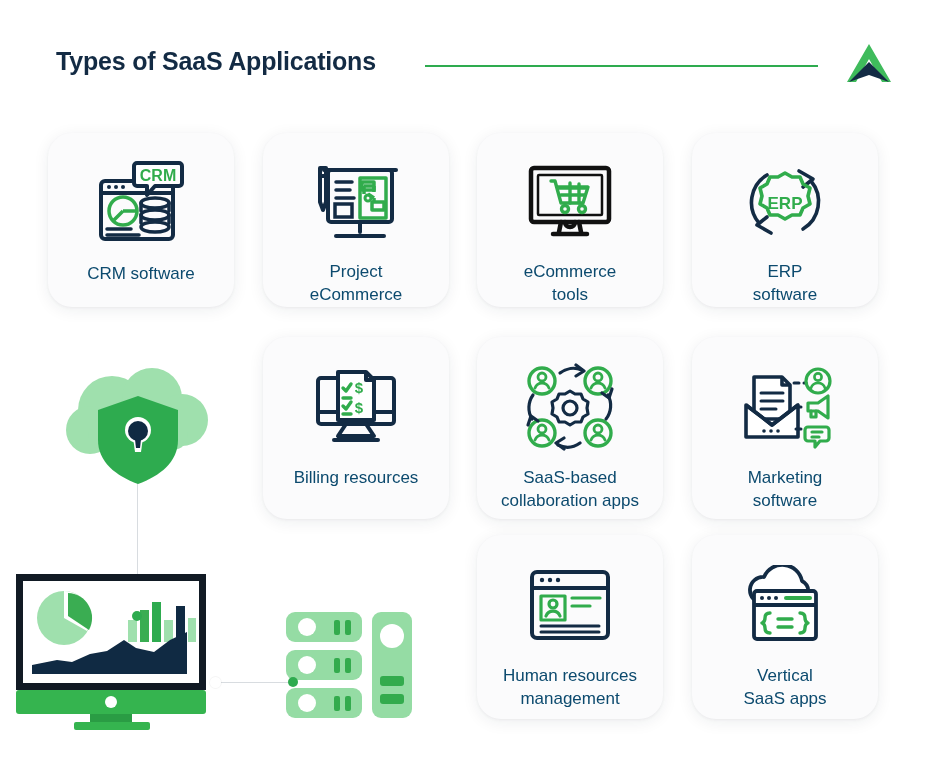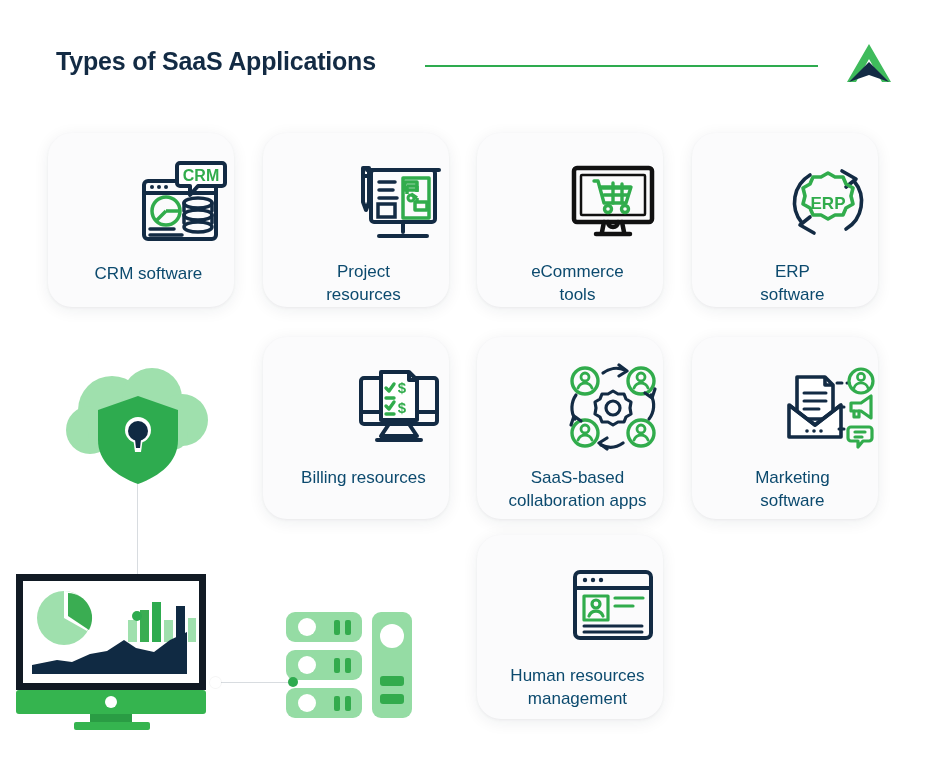--- a/index.html
+++ b/index.html
@@ -31,7 +31,7 @@
     border-radius: 24px;
     box-shadow: 0 3px 16px rgba(30,40,60,0.075), 0 1px 3px rgba(30,40,60,0.05);
     display: flex; flex-direction: column;
-    align-items: flex-end; justify-content: flex-start;
+    align-items: center; justify-content: flex-start;
   }
   .card-icon {
     width: 100px; height: 92px;

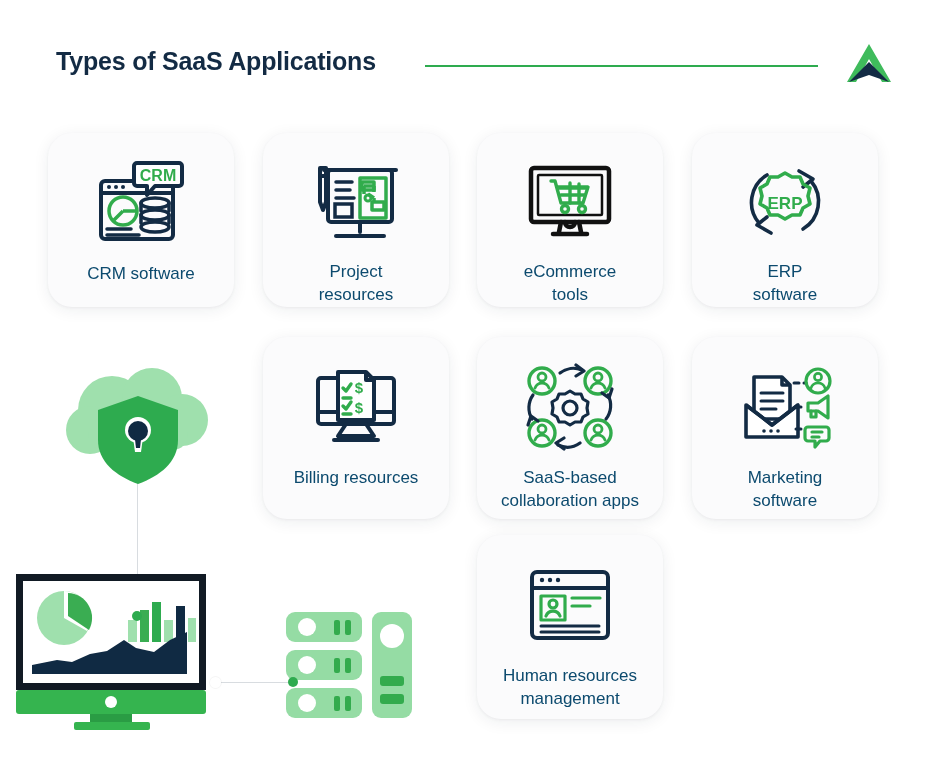--- a/index.html
+++ b/index.html
@@ -230,7 +230,7 @@
       </svg>
     </div>
     <div class="card-label">Project
-resources</div>
+eCommerce</div>
   </div>
 
   <div class="card c-r1 col3">

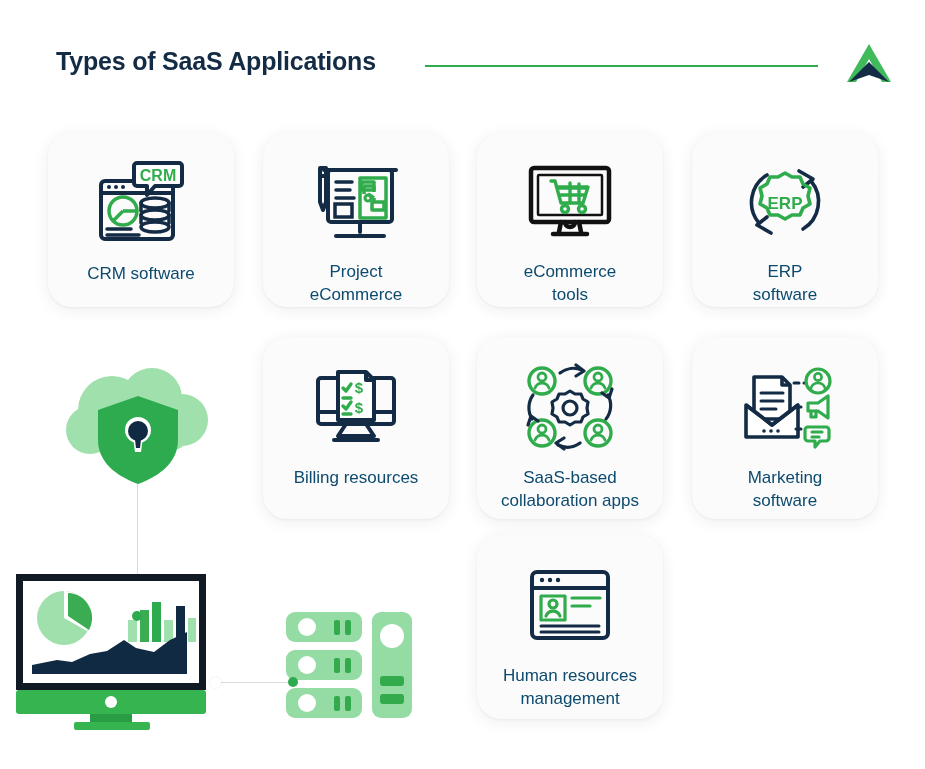--- a/index.html
+++ b/index.html
@@ -403,6 +403,30 @@
 management</div>
   </div>
 
+  <div class="card c-r3 col4">
+    <div class="card-icon">
+      <svg width="90" height="80" viewBox="0 0 90 80">
+        <path d="M22 38 a13 13 0 0 1 2 -26 a20 20 0 0 1 38 4 a12 12 0 0 1 -2 22 Z" fill="#ffffff" stroke="#132b44" stroke-width="3.8" stroke-linejoin="round"></path>
+        <g fill="#ffffff" stroke="#132b44" stroke-width="3.8" stroke-linejoin="round">
+          <rect x="14" y="26" width="62" height="48" rx="3"></rect>
+        </g>
+        <path d="M14 40 H76" fill="none" stroke="#132b44" stroke-width="3.8"></path>
+        <g fill="#132b44">
+          <circle cx="22" cy="33" r="2"></circle>
+            <circle cx="29" cy="33" r="2"></circle>
+            <circle cx="36" cy="33" r="2"></circle>
+        </g>
+        <path d="M46 33 H70" fill="none" stroke="#31ac4c" stroke-width="4" stroke-linecap="round"></path>
+        <g fill="none" stroke="#31ac4c" stroke-width="3.4" stroke-linecap="round" stroke-linejoin="round">
+          <path d="M30 48 q-5 0 -5 5 q0 4 -3 5 q3 1 3 5 q0 5 5 5"></path>
+          <path d="M60 48 q5 0 5 5 q0 4 3 5 q-3 1 -3 5 q0 5 -5 5"></path>
+          <path d="M38 54 H52 M38 62 H52"></path>
+        </g>
+      </svg>
+    </div>
+    <div class="card-label">Vertical
+SaaS apps</div>
+  </div>
 
 </div>
 

